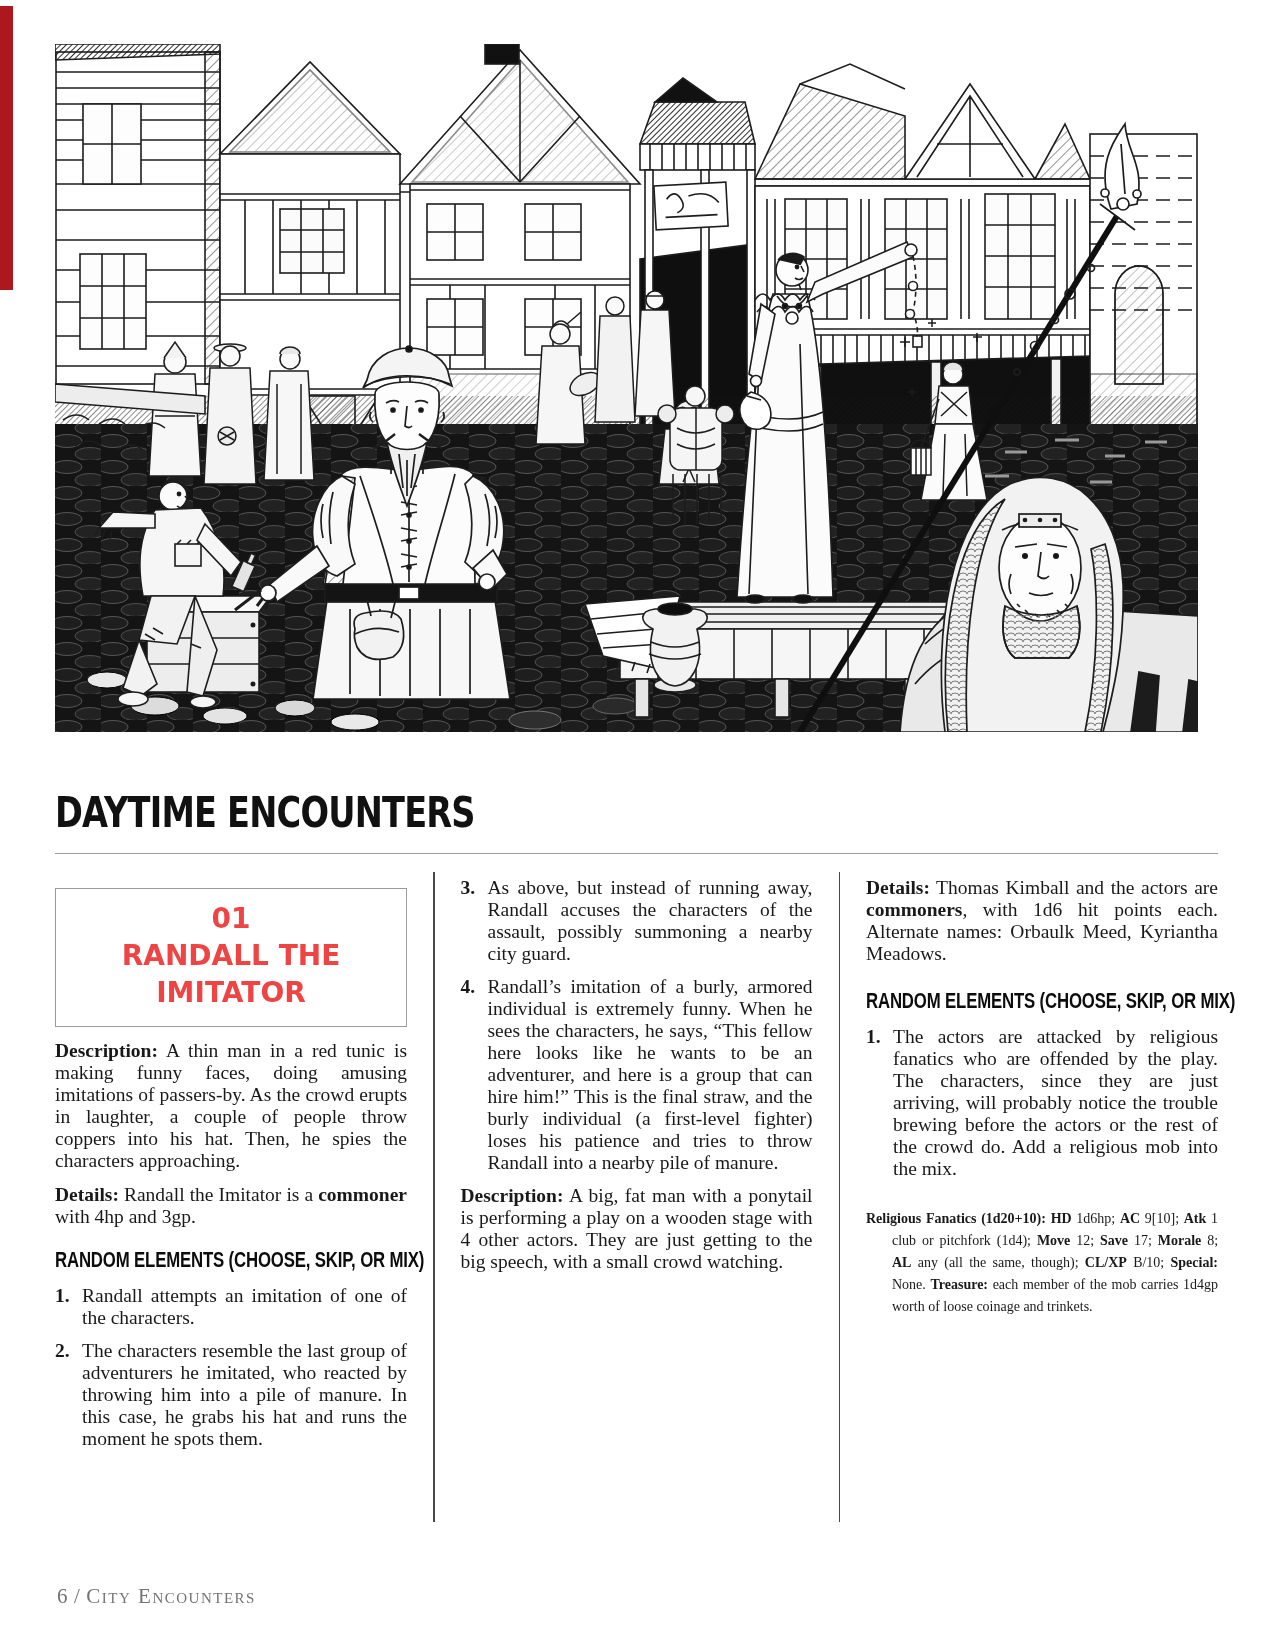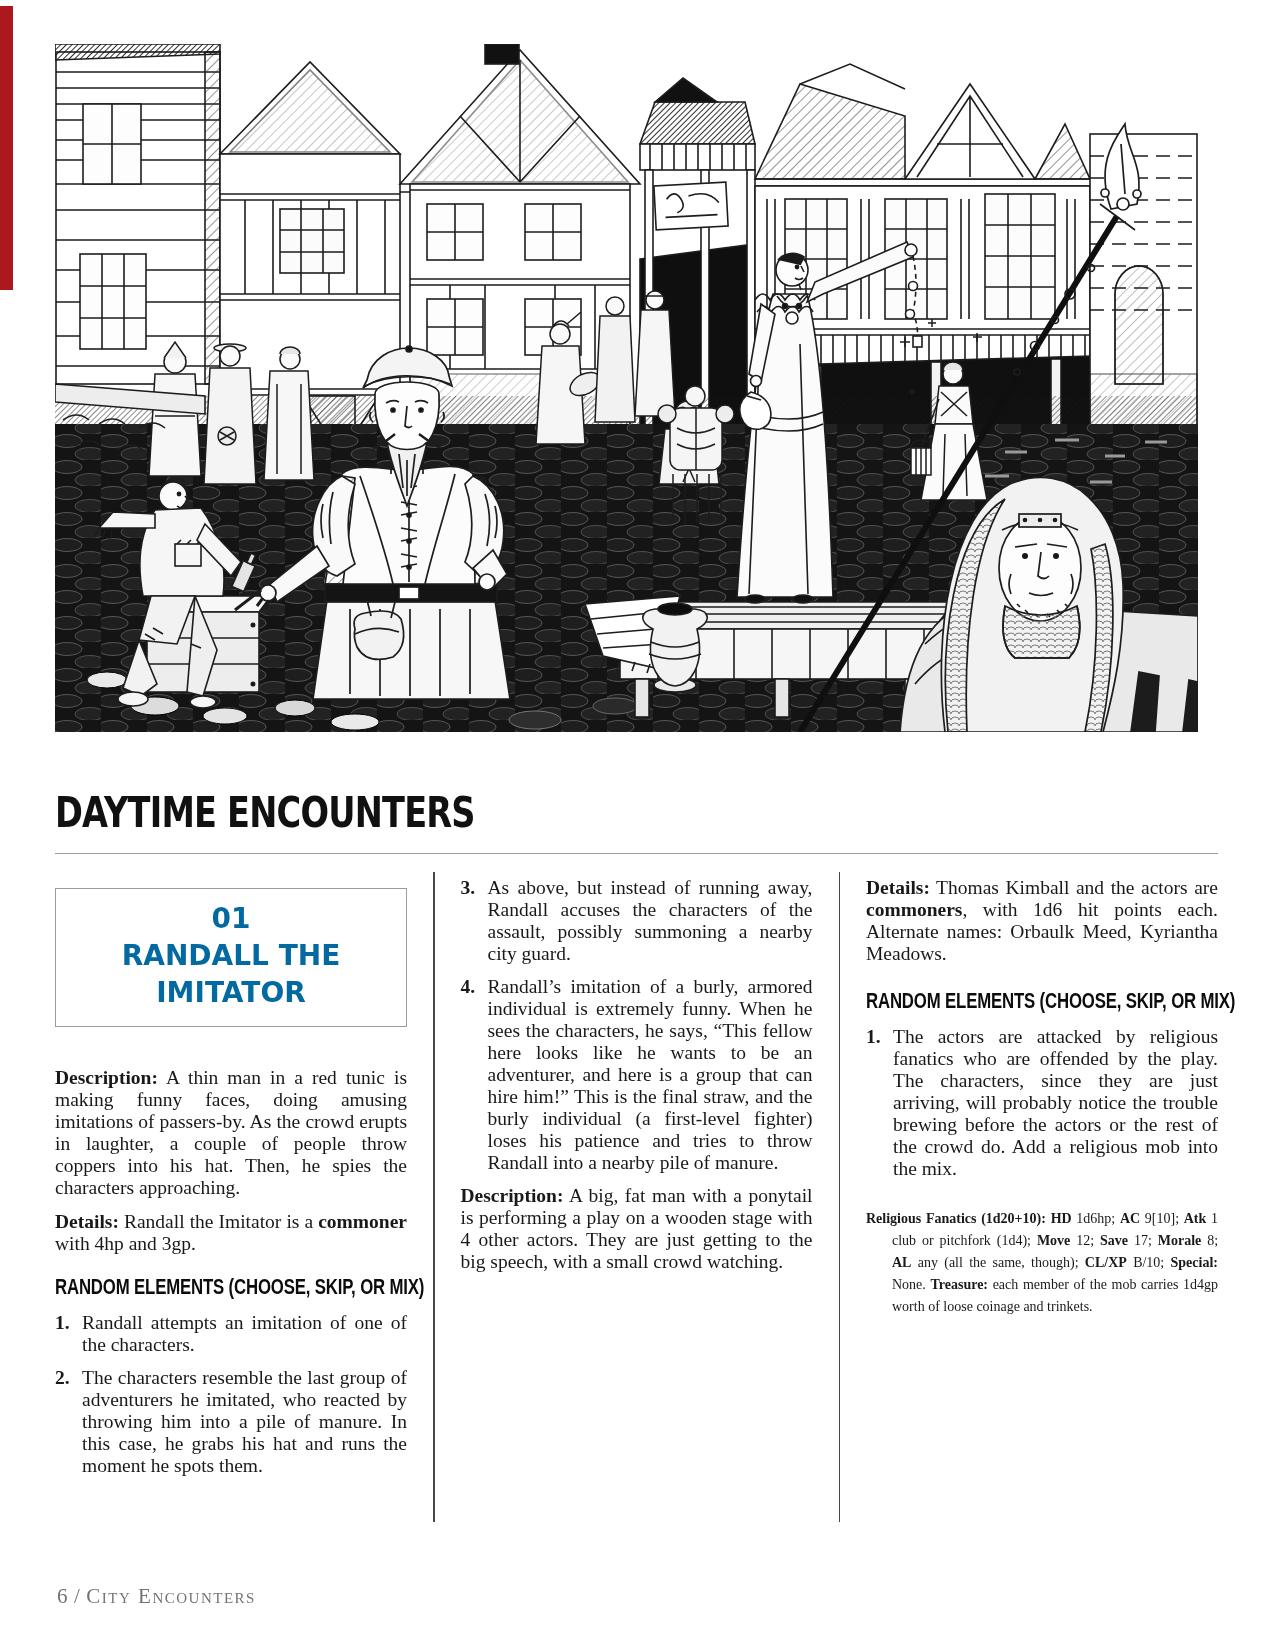--- a/index.html
+++ b/index.html
@@ -22,8 +22,8 @@
   .gutter::before{content:"";width:1.5px;background:#474747;}
   .enc-box{
     border:1.5px solid #9b9b9b;text-align:center;
-    font-family:"DejaVu Sans", sans-serif;font-weight:bold;color:#0369a1;
-    font-size:28px;line-height:1.32;padding:12px 6px 14px;margin:11px 0 40px;
+    font-family:"DejaVu Sans", sans-serif;font-weight:bold;color:#ef4444;
+    font-size:28px;line-height:1.32;padding:12px 6px 14px;margin:11px 0 13px;
     letter-spacing:0;
   }
   .enc-box .num{display:block;}

